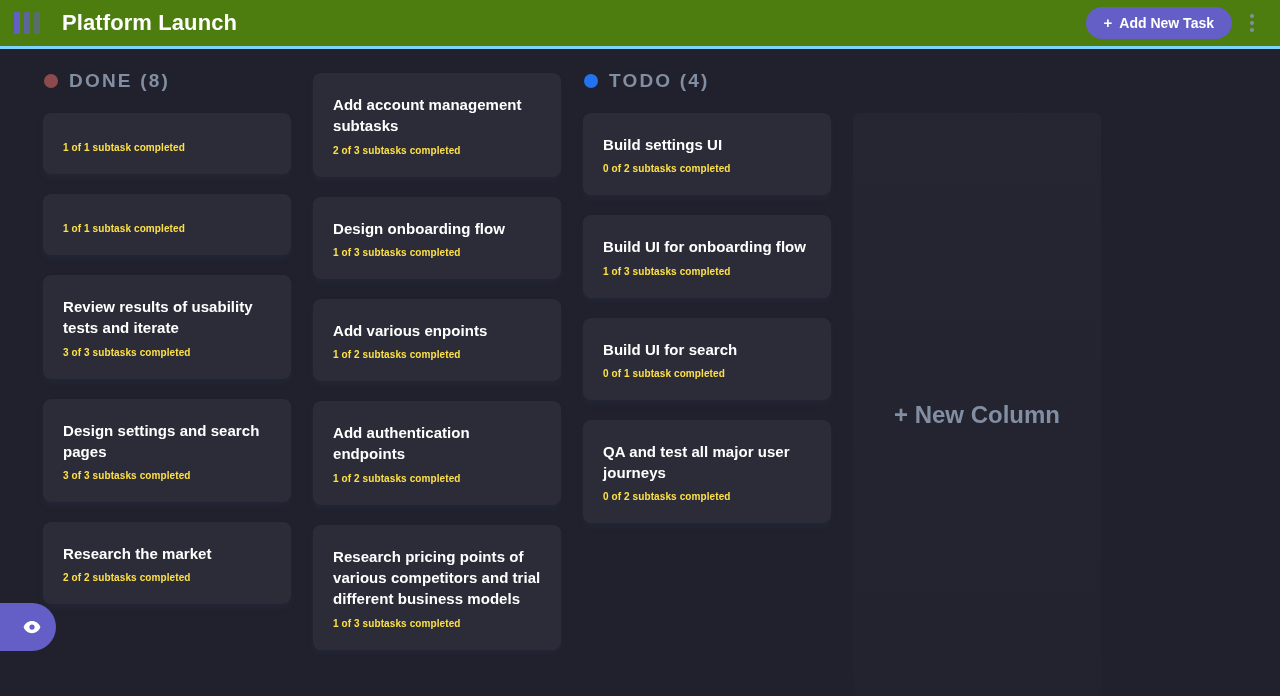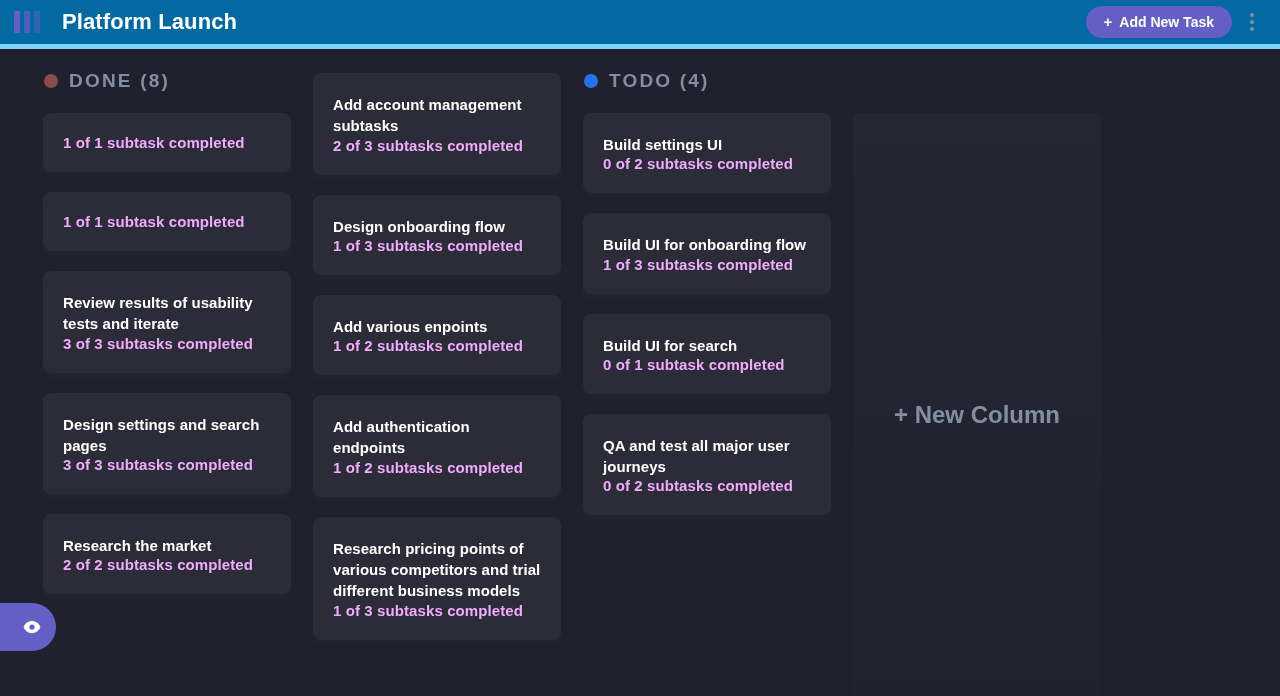--- a/index.html
+++ b/index.html
@@ -27,8 +27,8 @@
     top: 0; left: 0;
     width: 1280px;
     height: 49px;
-    background: #0369a1;
-    border-bottom: 5px solid #7dd3fc;
+    background: #4d7c0f;
+    border-bottom: 3px solid #7dd3fc;
     display: flex;
     align-items: center;
     padding: 0 16px 0 14px;

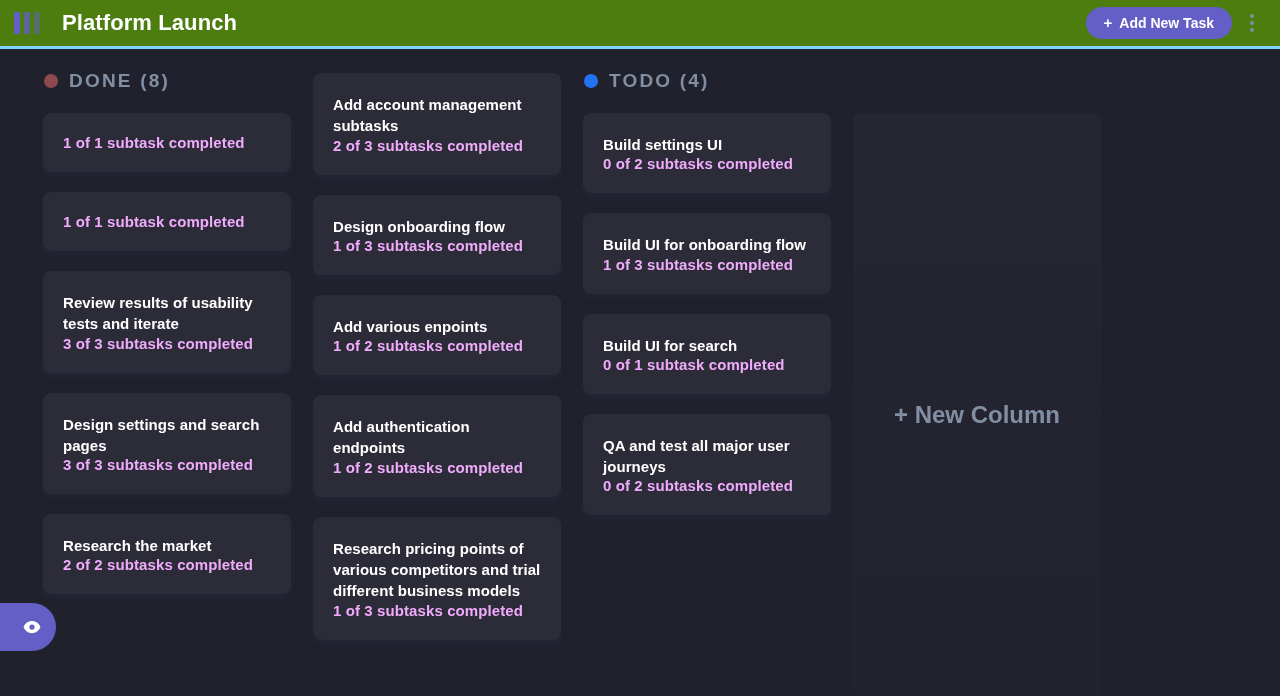--- a/index.html
+++ b/index.html
@@ -163,9 +163,10 @@
     letter-spacing: .05px;
   }
   .card-sub {
-    font-size: 15px;
-    font-weight: bold;
-    color: #f0abfc;
+    margin-top: 8px;
+    font-size: 10px;
+    font-weight: bold;
+    color: #fde047;
     letter-spacing: .1px;
   }
 

